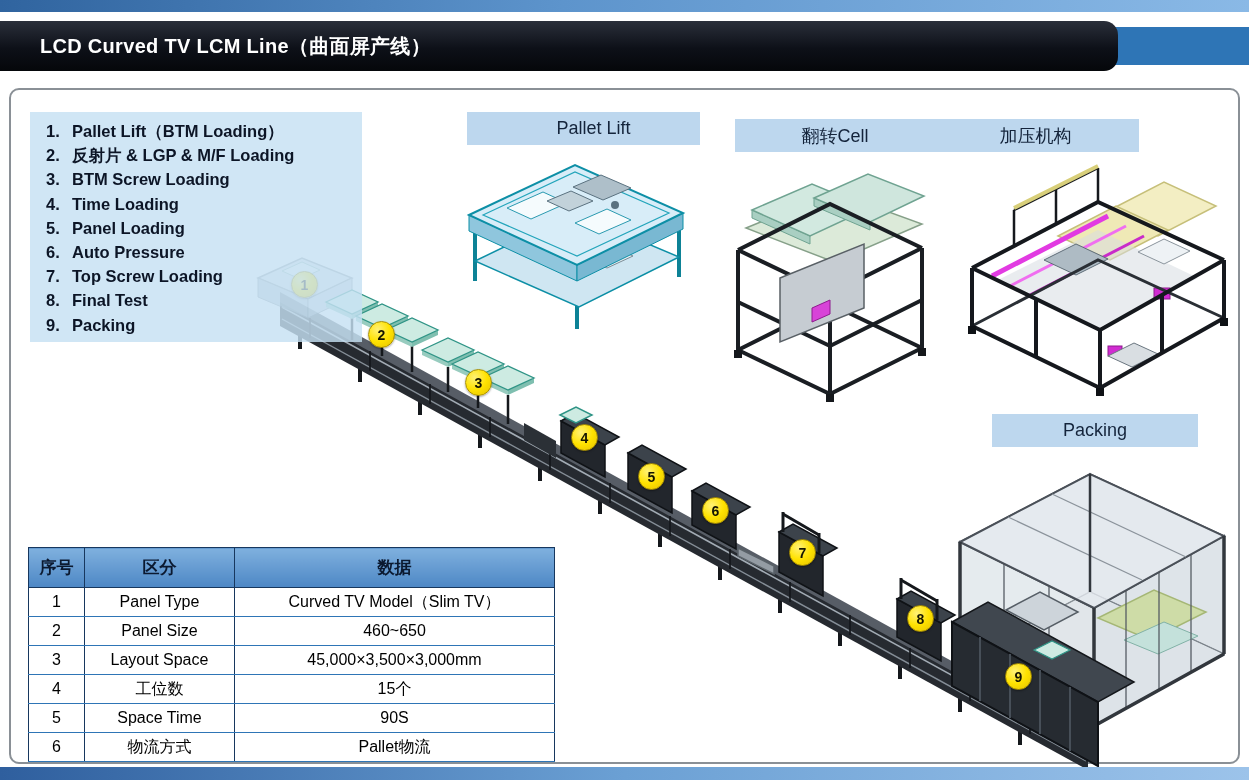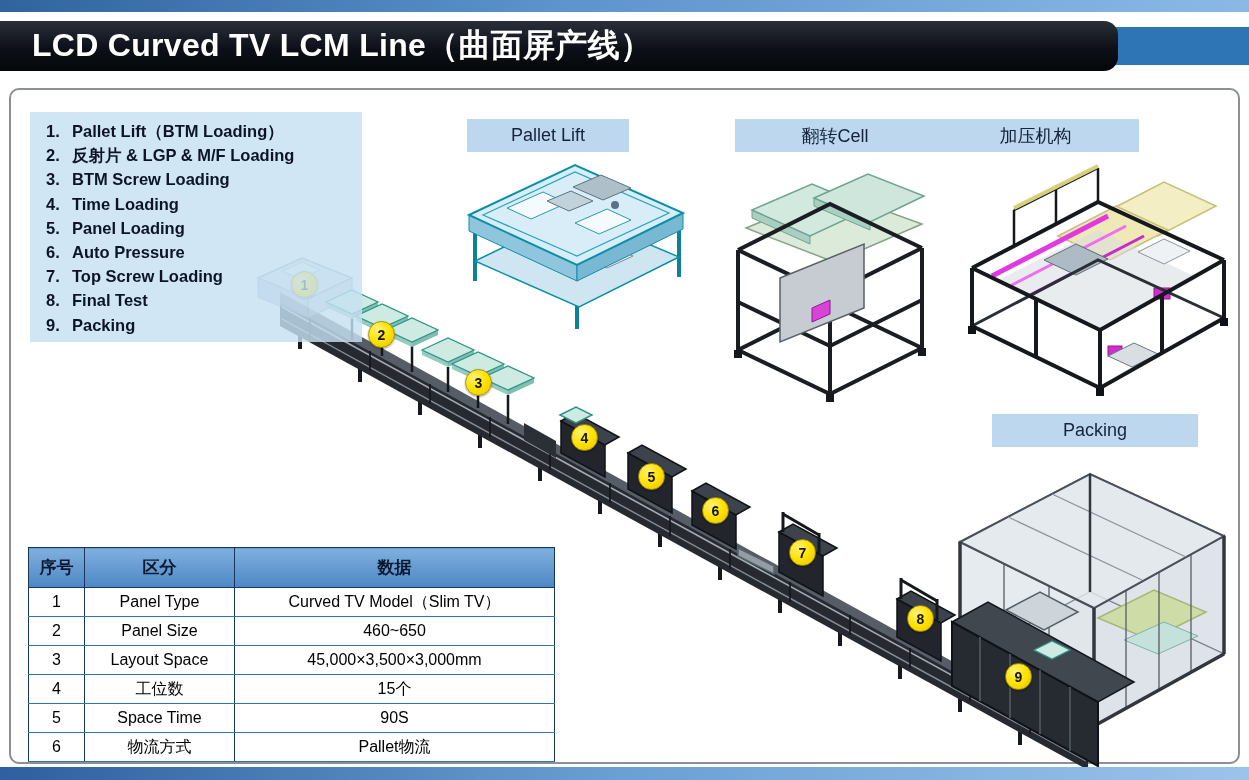--- a/index.html
+++ b/index.html
@@ -18,7 +18,7 @@
     background:linear-gradient(180deg,#2a2f3a 0%,#0d1018 55%,#05070a 100%);
     border-radius:0 14px 14px 0;display:flex;align-items:center;
     padding-left:32px;box-sizing:border-box;}
-  .title-dark h1{margin:0;color:#ffffff;font-size:32px;font-weight:bold;letter-spacing:.3px;}
+  .title-dark h1{margin:8px;color:#ffffff;font-size:20px;font-weight:bold;letter-spacing:.3px;}
   
   .main-panel{position:absolute;left:9px;top:88px;width:1231px;height:676px;
     background:#fff;border:2px solid #8a9096;border-radius:10px;box-sizing:border-box;z-index:0;}

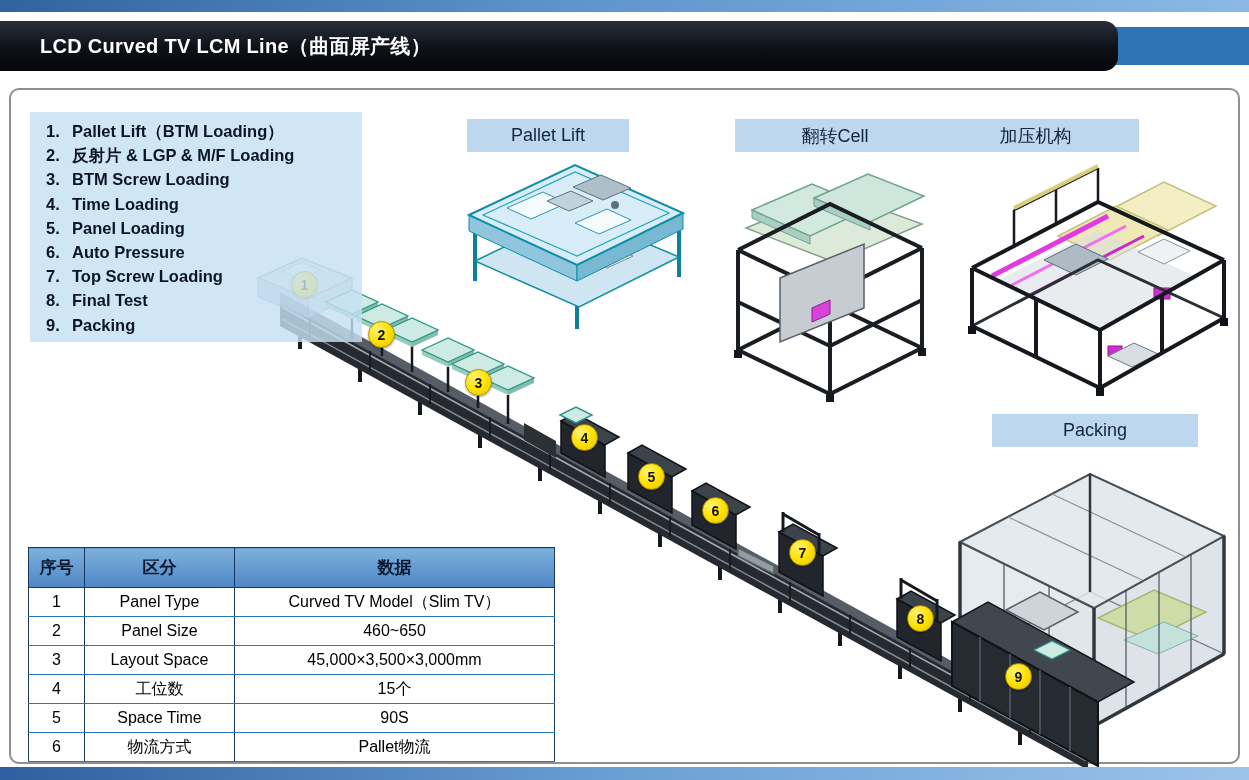--- a/index.html
+++ b/index.html
@@ -31,7 +31,7 @@
   
   .callout{position:absolute;height:33px;background:#bdd7ee;color:#14243b;
     font-size:18px;display:flex;align-items:center;justify-content:center;z-index:2;}
-  .co-pallet{left:467px;top:119px;width:162px;}
+  .co-pallet{left:467px;top:112px;width:213px;padding-left:20px;}
   .co-flip{left:735px;top:119px;width:200px;}
   .co-press{left:932px;top:119px;width:207px;text-align:right;}
   .co-pack{left:992px;top:414px;width:206px;}

